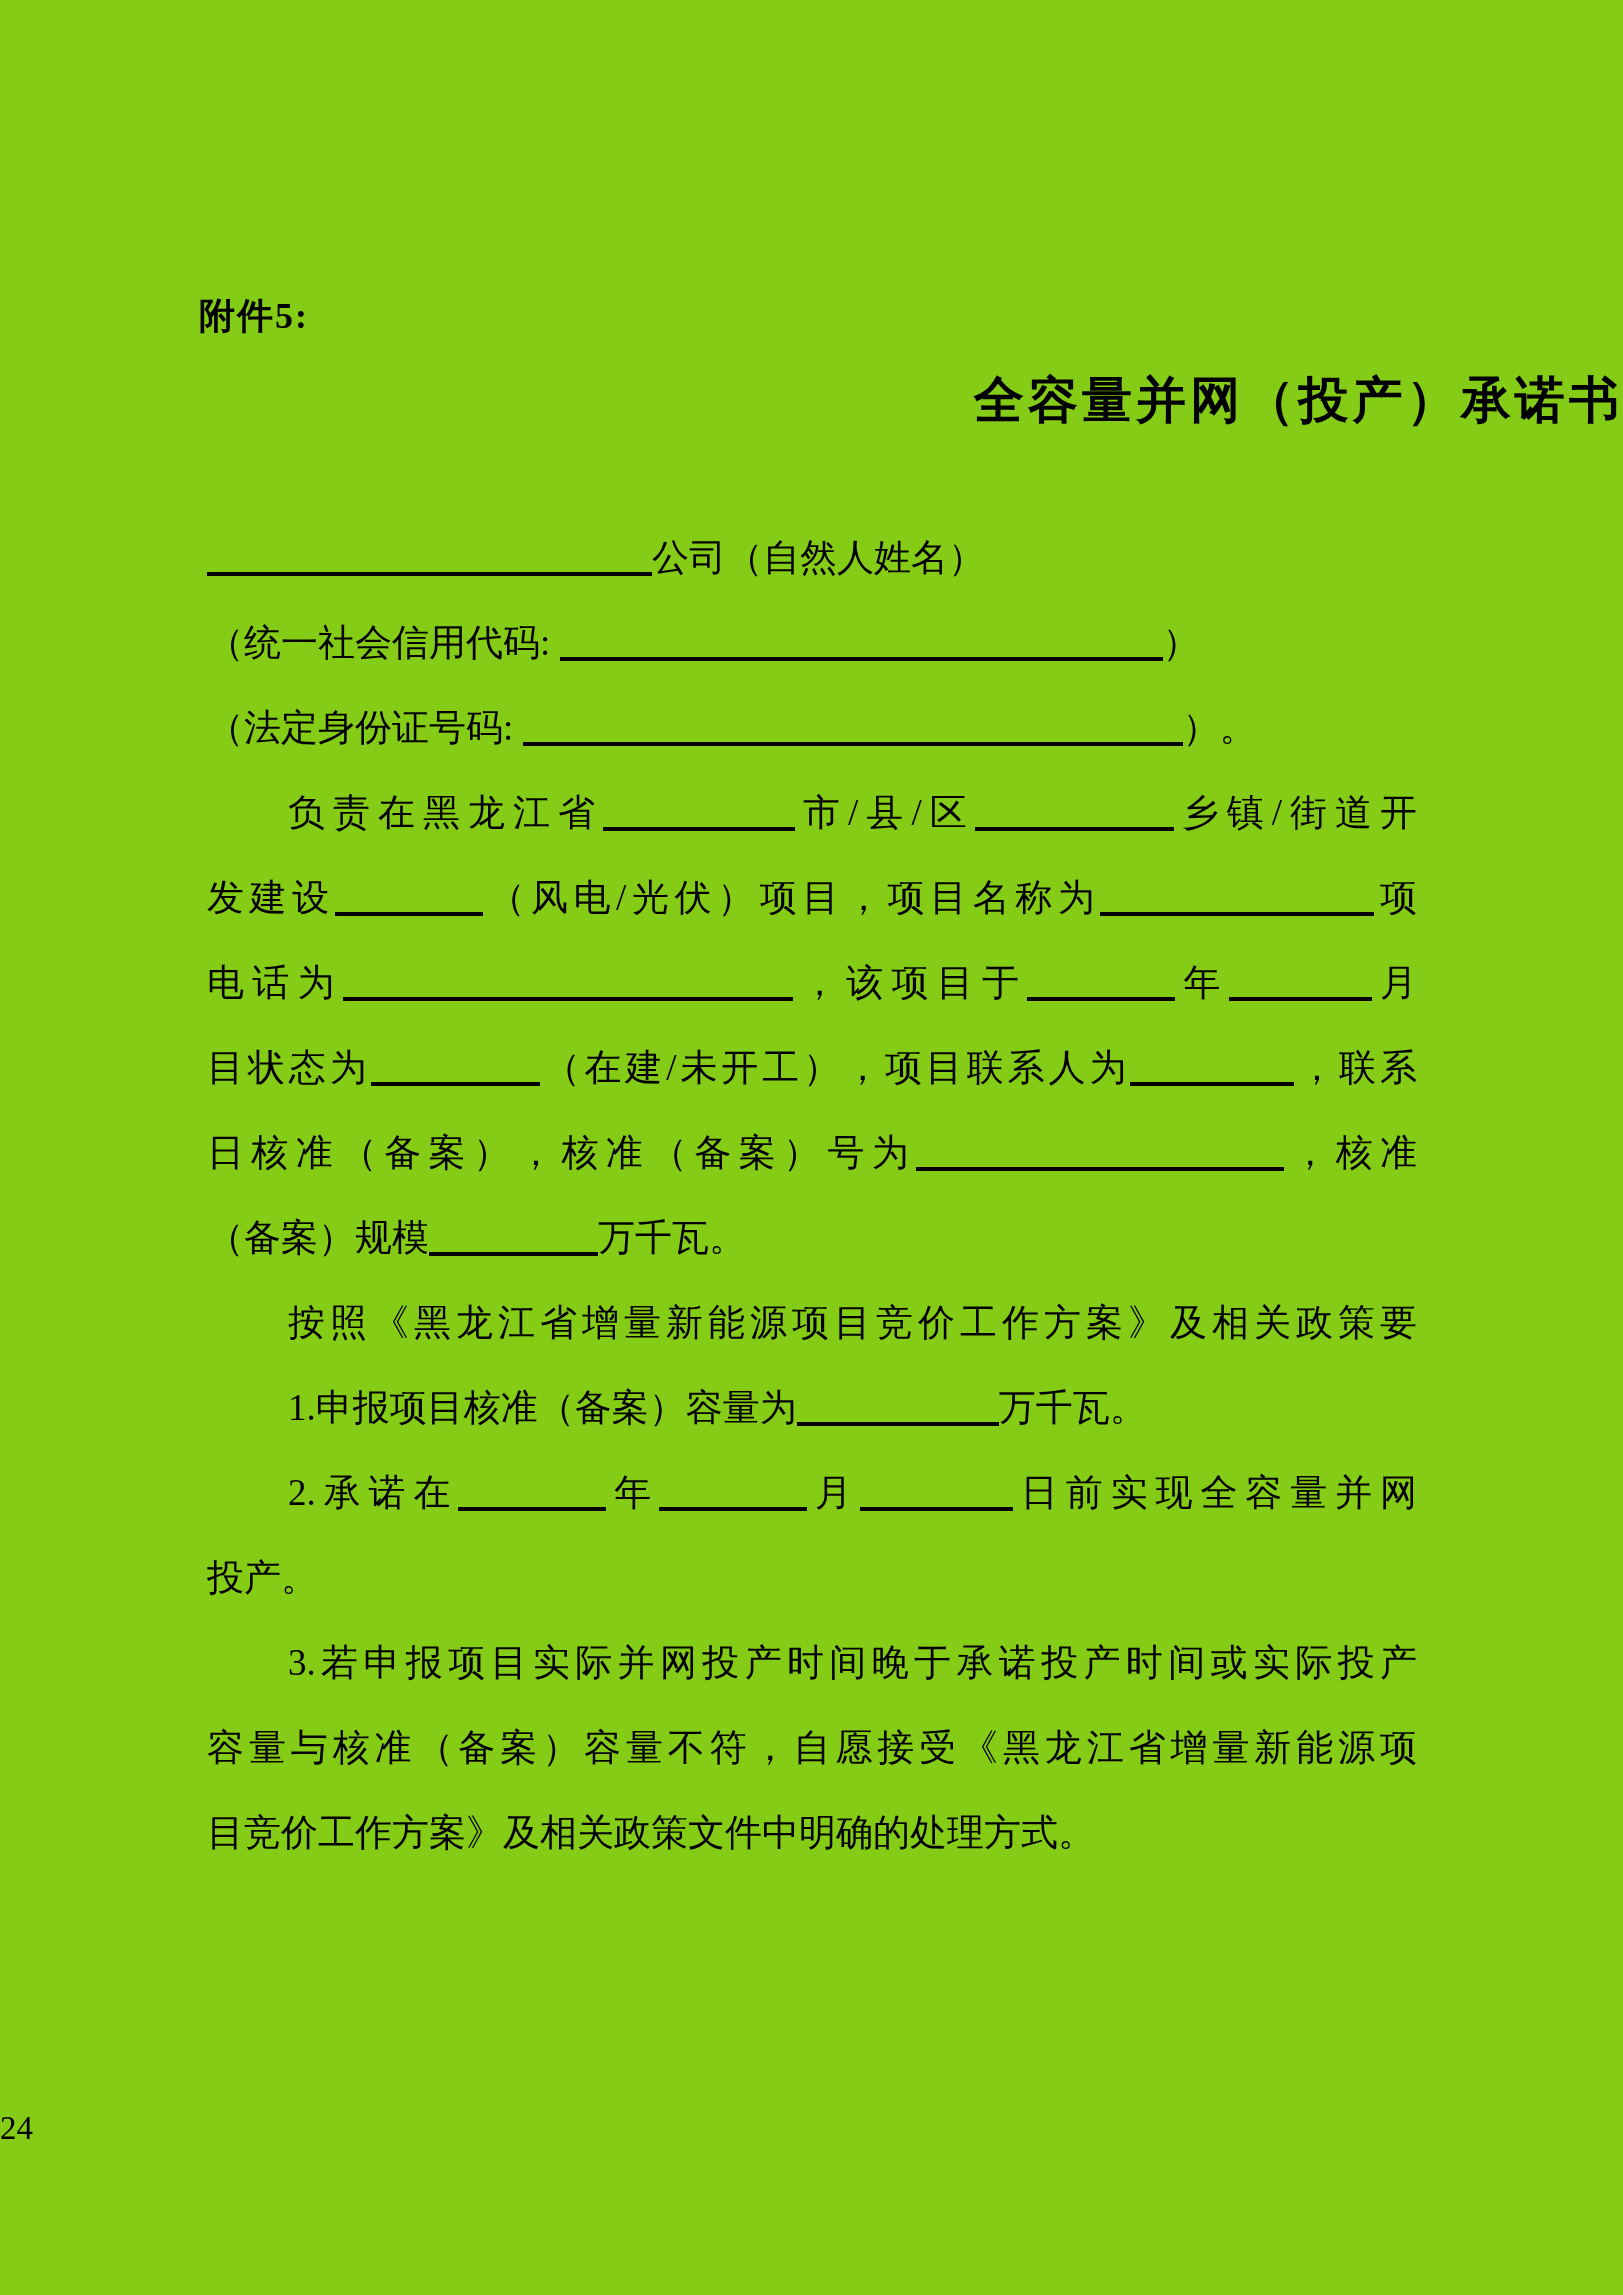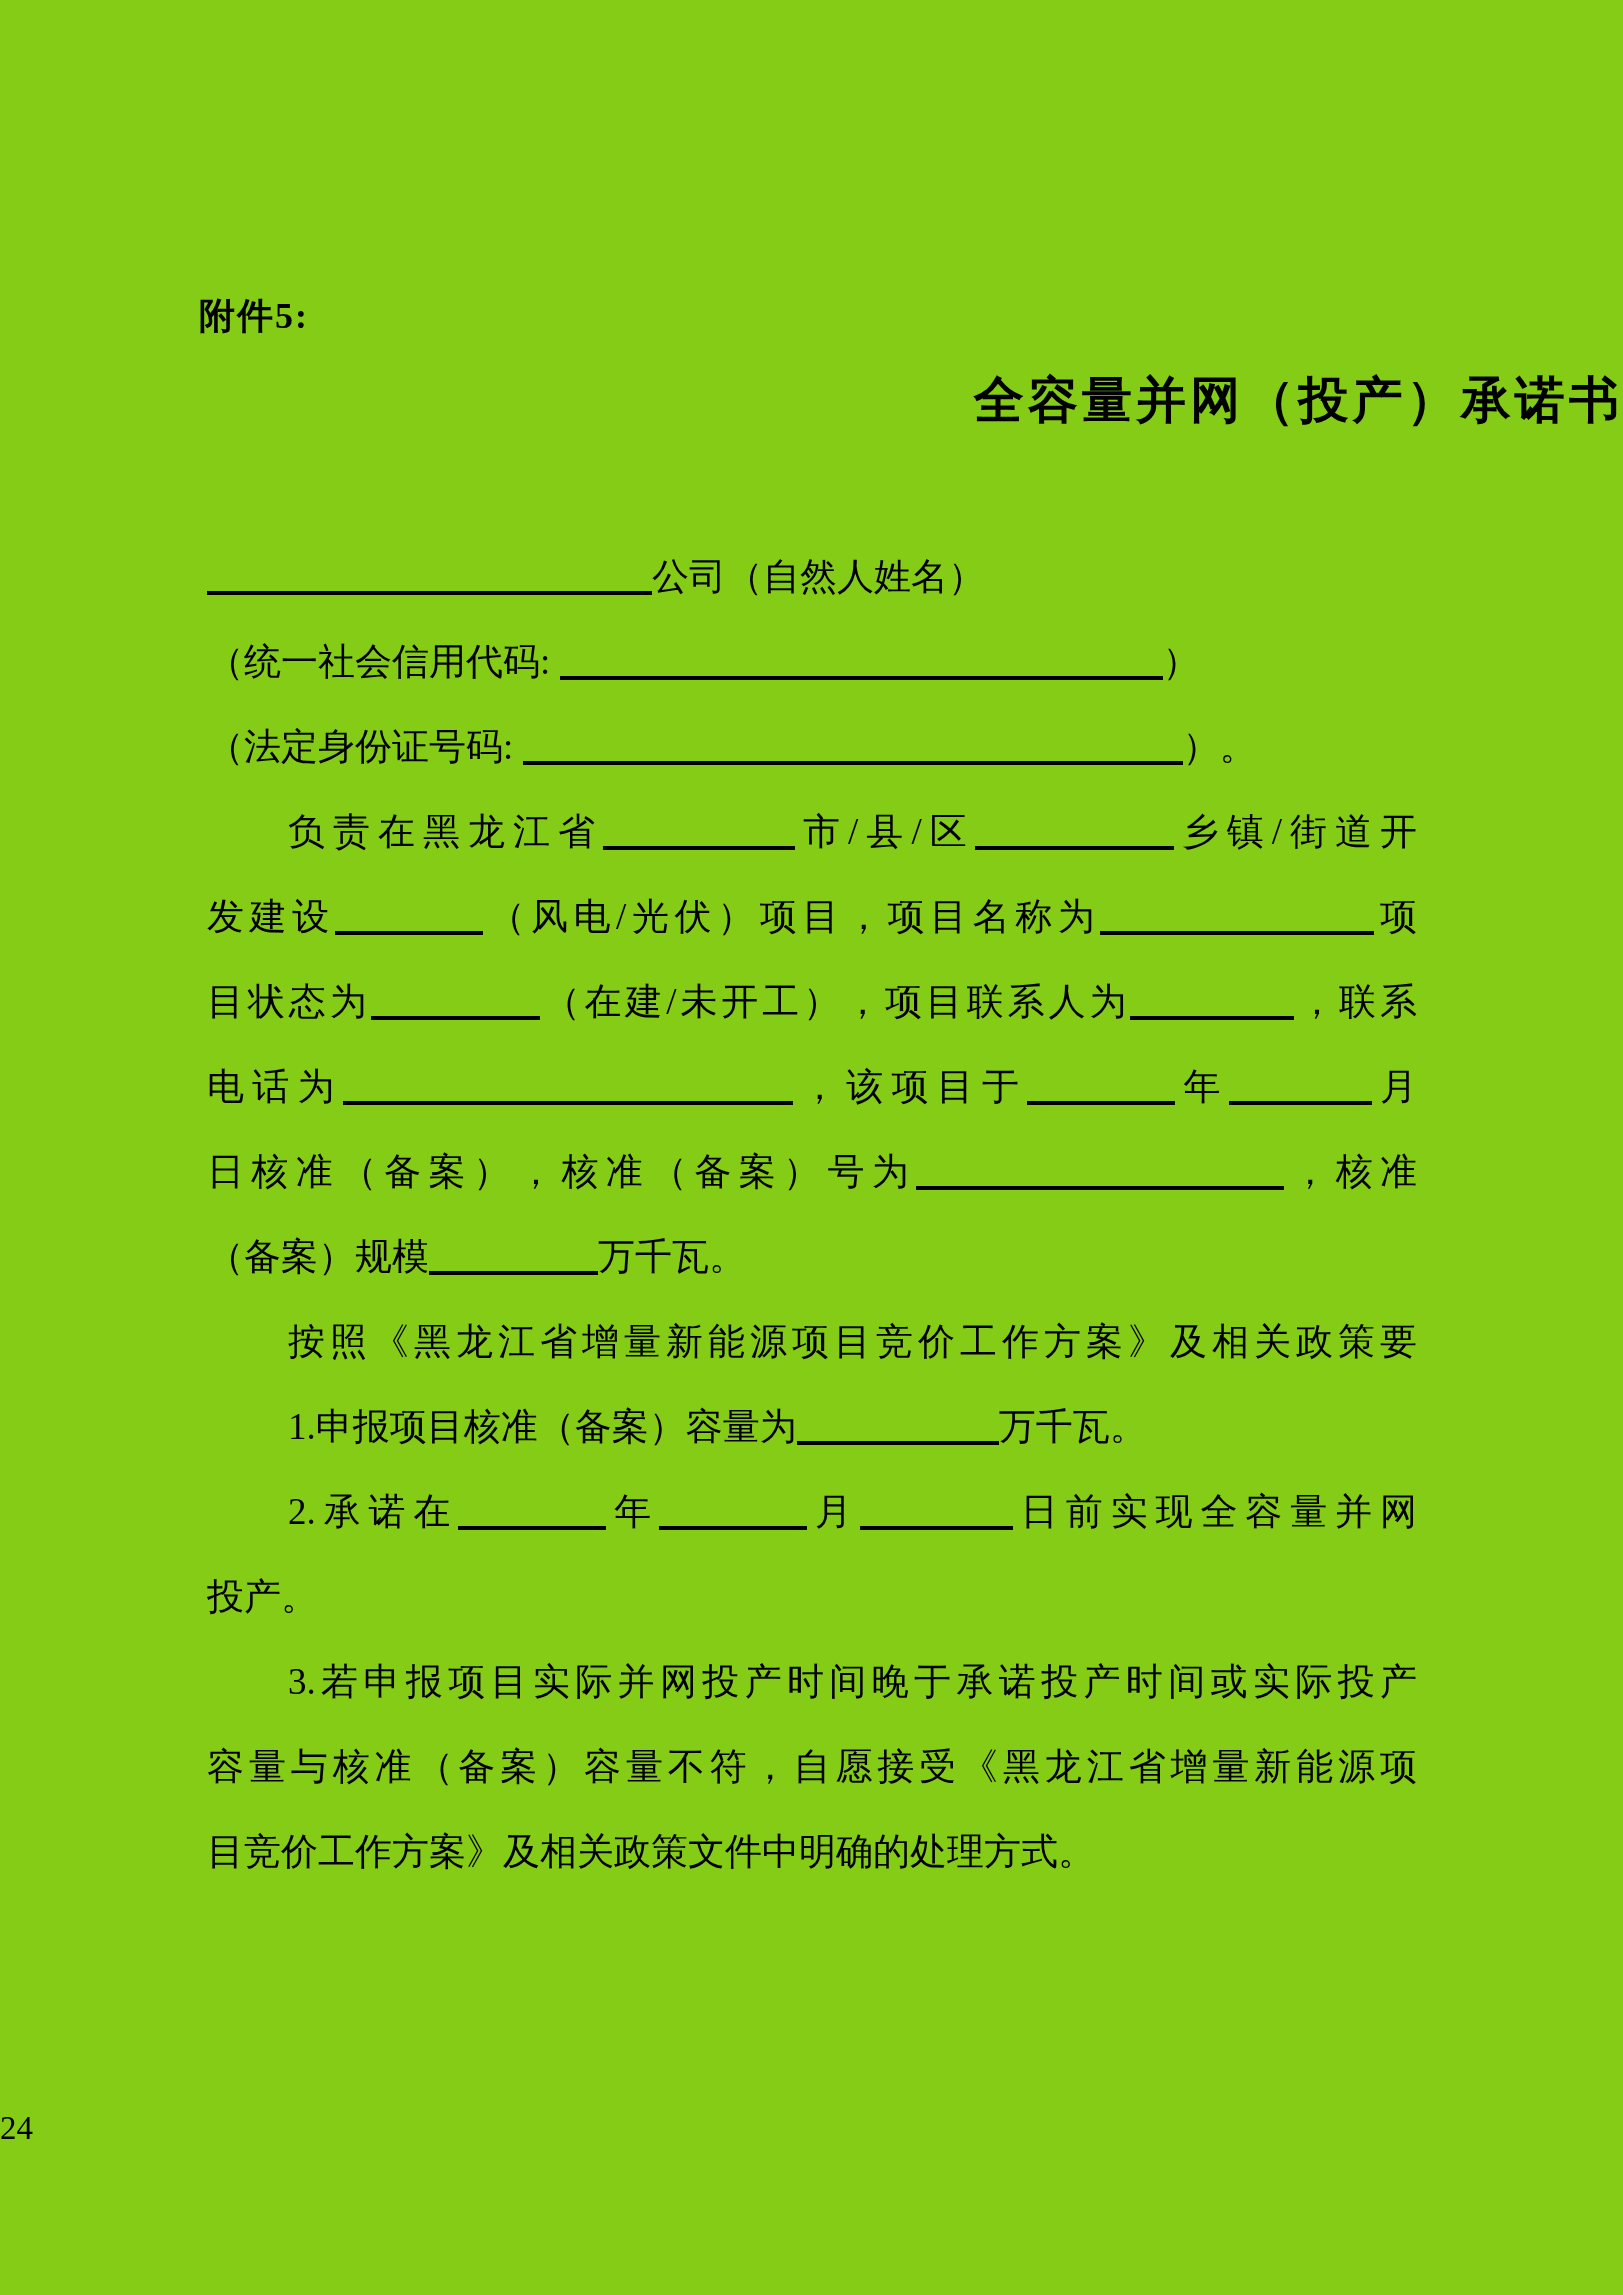--- a/index.html
+++ b/index.html
@@ -37,7 +37,7 @@
   .doc-body {
     position: absolute;
     left: 207px;
-    top: 534px;
+    top: 515px;
     width: 1210px;
   }
   .line {

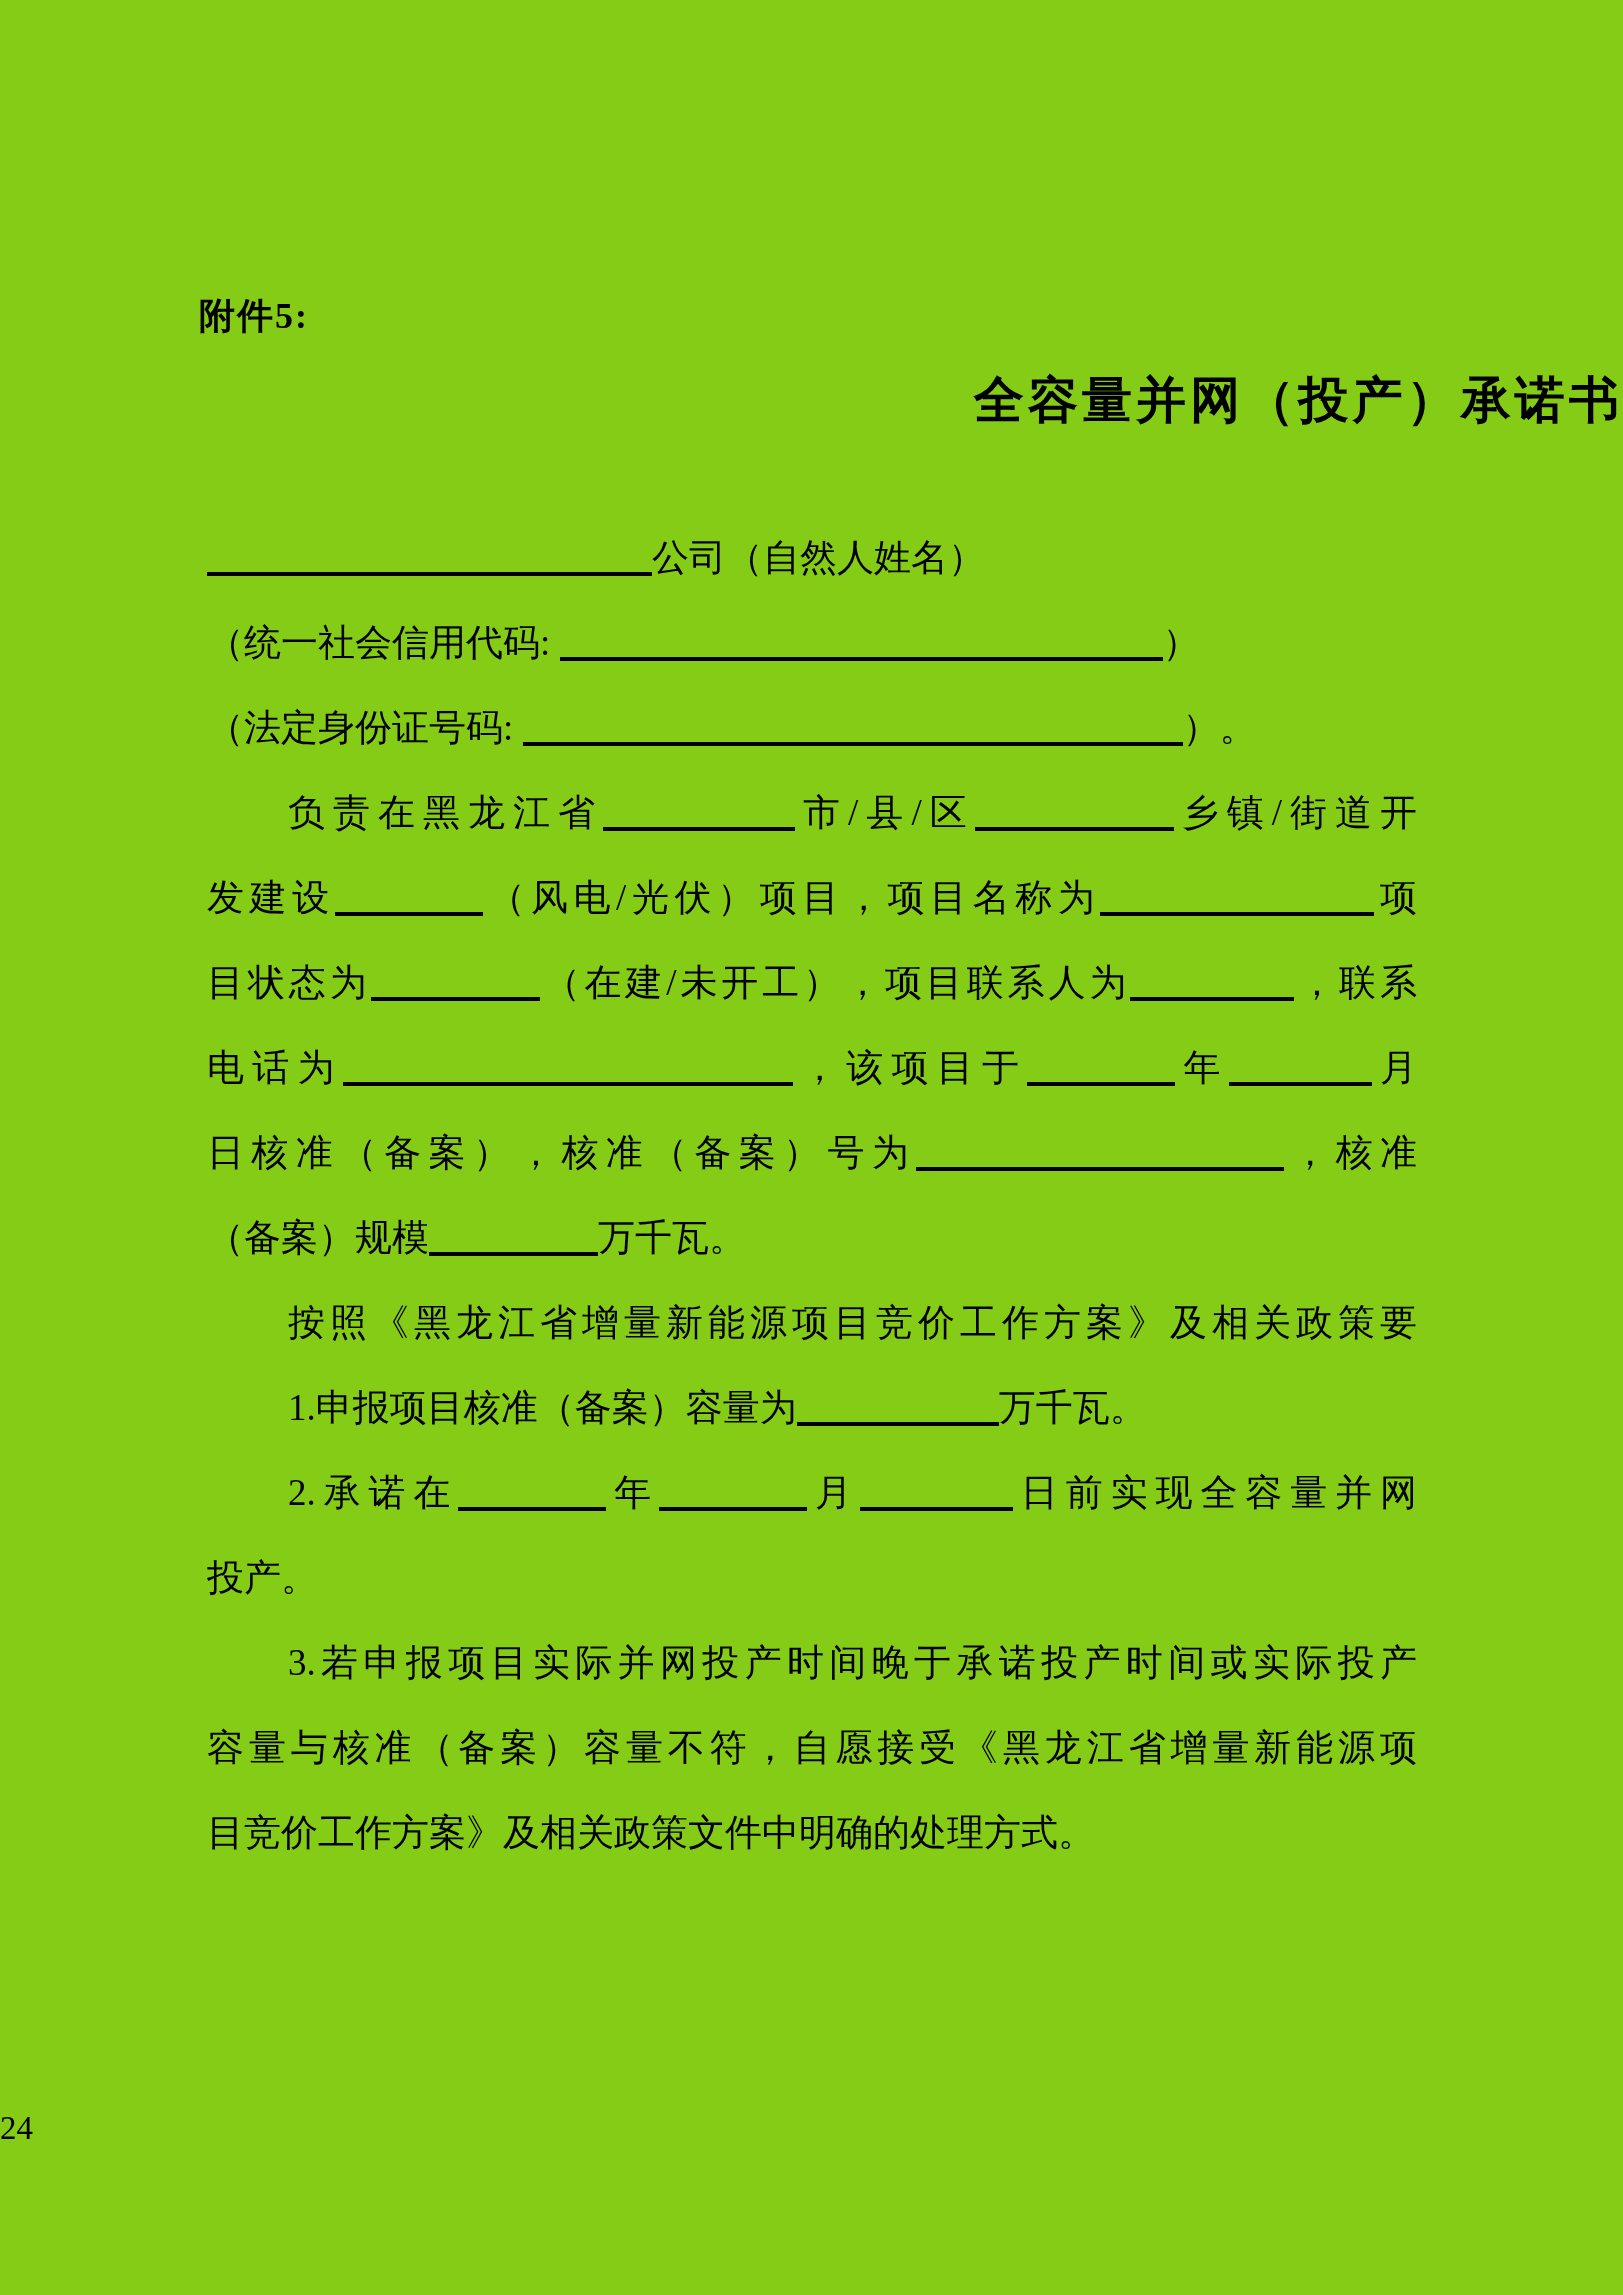--- a/index.html
+++ b/index.html
@@ -80,8 +80,8 @@
       <div class="line"><span>（法定身份证号码: </span><span class="blank" style="width: 660px;"></span><span>）。</span></div>
       <div class="line justify" style="padding-left: 81px;"><span>负责在黑龙江省</span><span class="blank" style="width: 192px;"></span><span>市/县/区</span><span class="blank" style="width: 199px;"></span><span>乡镇/街道开</span></div>
       <div class="line justify"><span>发建设</span><span class="blank" style="width: 148px;"></span><span>（风电/光伏）项目，项目名称为</span><span class="blank" style="width: 274px;"></span><span>项</span></div>
+      <div class="line justify"><span>电话为</span><span class="blank" style="width: 450px;"></span><span>，该项目于</span><span class="blank" style="width: 148px;"></span><span>年</span><span class="blank" style="width: 143px;"></span><span>月</span></div>
       <div class="line justify"><span>目状态为</span><span class="blank" style="width: 169px;"></span><span>（在建/未开工），项目联系人为</span><span class="blank" style="width: 164px;"></span><span>，联系</span></div>
-      <div class="line justify"><span>电话为</span><span class="blank" style="width: 450px;"></span><span>，该项目于</span><span class="blank" style="width: 148px;"></span><span>年</span><span class="blank" style="width: 143px;"></span><span>月</span></div>
       <div class="line justify"><span>日核准（备案），核准（备案）号为</span><span class="blank" style="width: 368px;"></span><span>，核准</span></div>
       <div class="line"><span>（备案）规模</span><span class="blank" style="width: 169px;"></span><span>万千瓦。</span></div>
       <div class="line justify" style="padding-left: 81px;"><span>按照《黑龙江省增量新能源项目竞价工作方案》及相关政策要</span></div>

